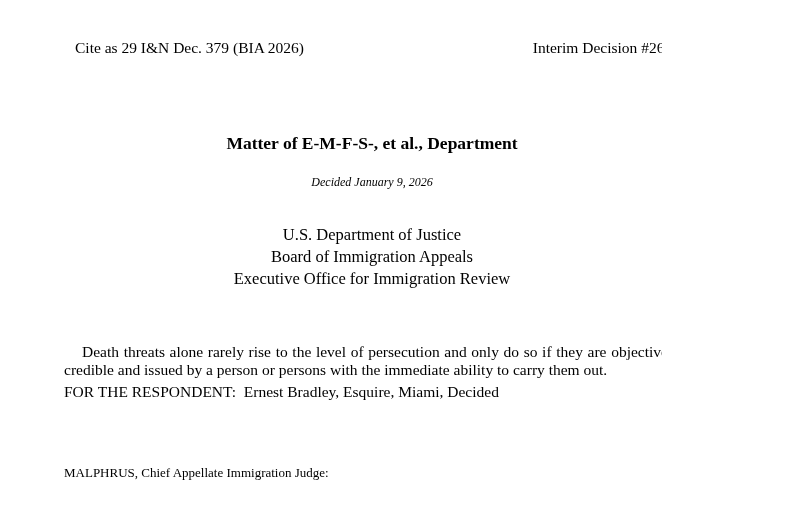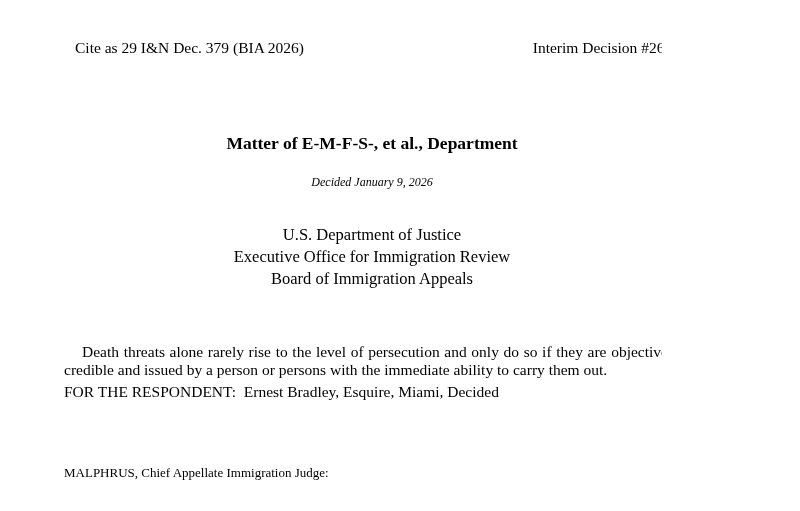--- a/index.html
+++ b/index.html
@@ -94,8 +94,8 @@
 
   <div class="block agency-block">
     <div>U.S. Department of Justice</div>
+    <div>Board of Immigration Appeals</div>
     <div>Executive Office for Immigration Review</div>
-    <div>Board of Immigration Appeals</div>
   </div>
 
   <p class="block headnote">Death threats alone rarely rise to the level of persecution and only do so if they are objectively credible and issued by a person or persons with the immediate ability to carry them out.</p>

